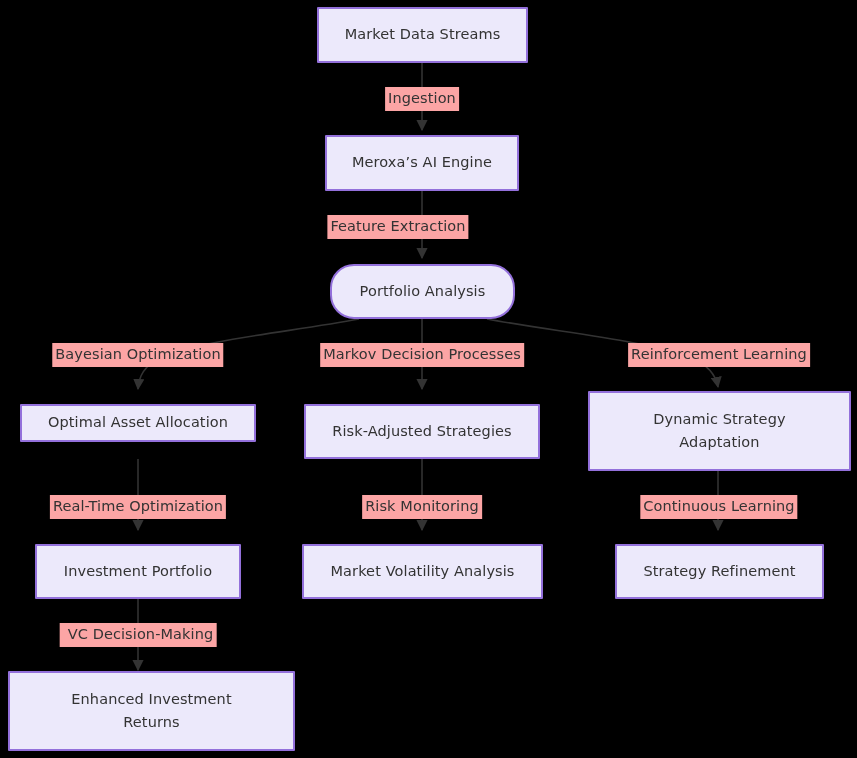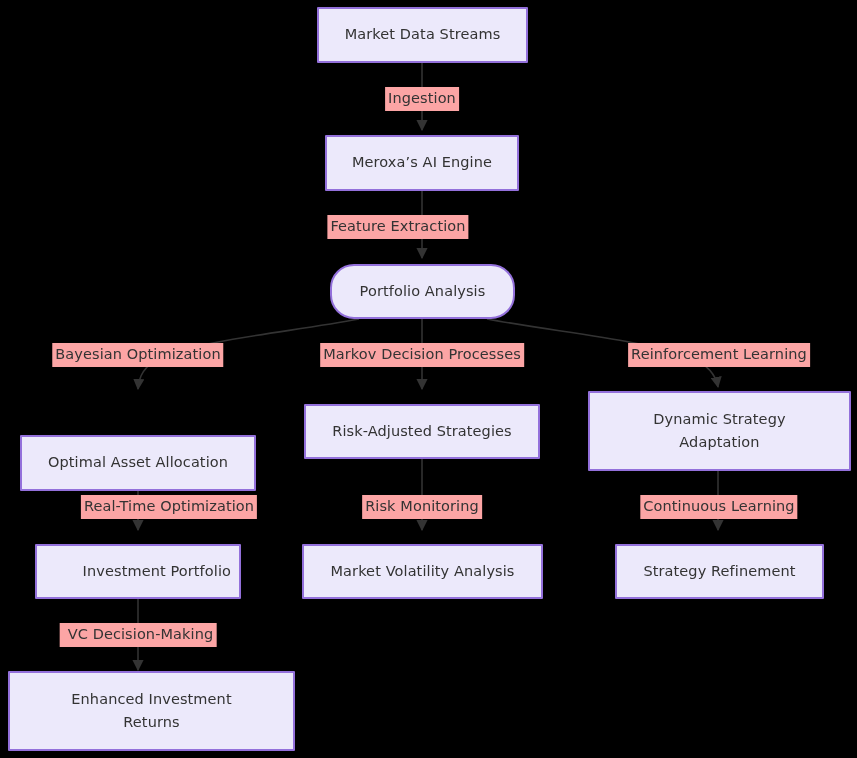--- a/index.html
+++ b/index.html
@@ -37,7 +37,7 @@
     font-size: 14.5px;
     line-height: 1.62;
     letter-spacing: 0.1px;
-    padding: 0 8px;
+    padding: 0 0;
   }
   .node-label {
     display: block;

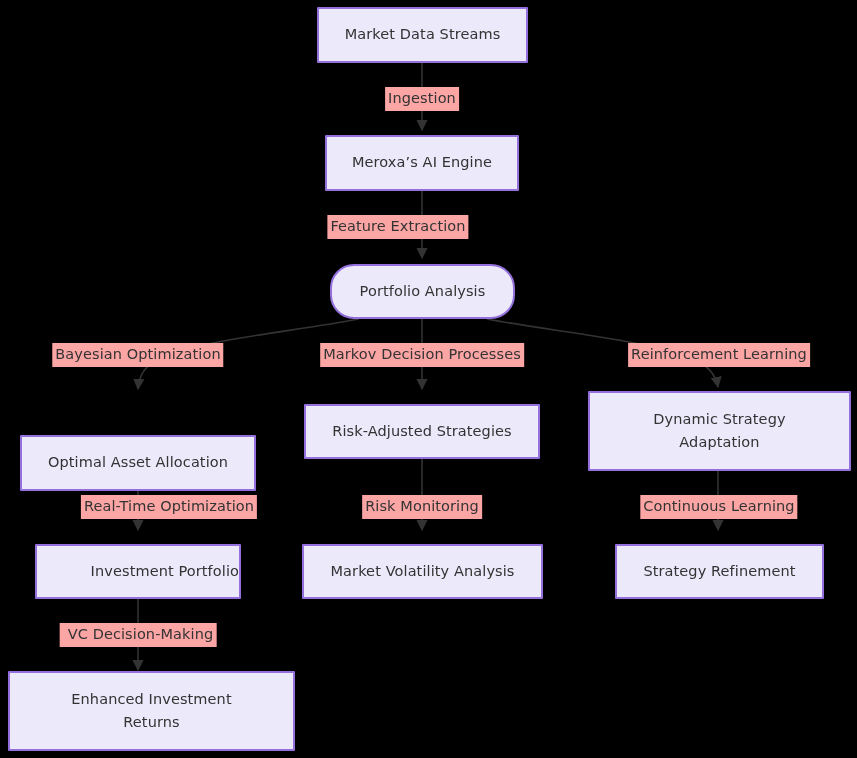--- a/index.html
+++ b/index.html
@@ -93,7 +93,7 @@
     <span class="node-label">Portfolio Analysis</span>
   </div>
 
-  <div class="node" style="left:20px; top:404px; width:236px; height:56px;margin-top:31px;">
+  <div class="node" style="left:20px; top:404px; width:236px; height:38px;">
     <span class="node-label">Optimal Asset Allocation</span>
   </div>
 

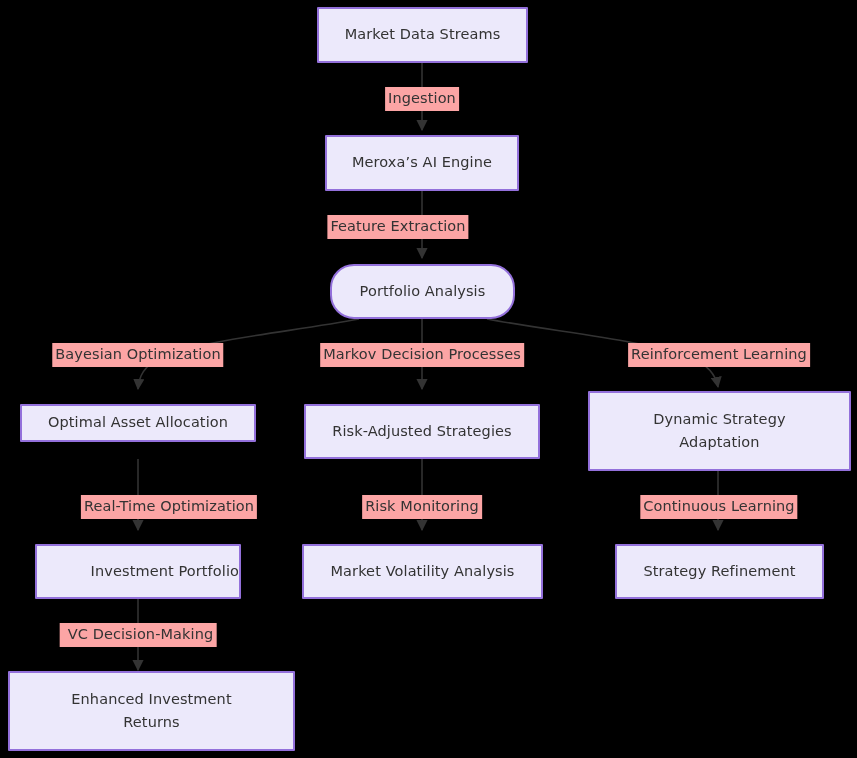--- a/index.html
+++ b/index.html
@@ -133,7 +133,7 @@
 
   <div class="edge-label" style="left:719px; top:355px;">Reinforcement Learning</div>
 
-  <div class="edge-label" style="left:138px; top:507px;margin-left:31px;">Real-Time Optimization</div>
+  <div class="edge-label" style="left:138px; top:507px;">Real-Time Optimization</div>
 
   <div class="edge-label" style="left:422px; top:507px;">Risk Monitoring</div>
 

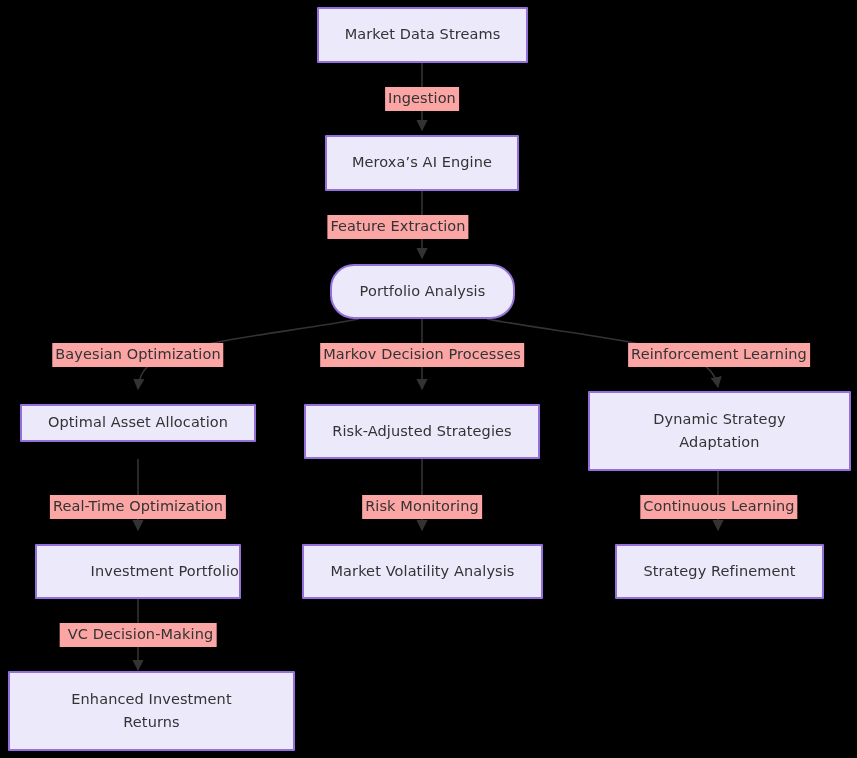--- a/index.html
+++ b/index.html
@@ -106,7 +106,7 @@
 Adaptation</span>
   </div>
 
-  <div class="node" style="left:35px; top:544px; width:206px; height:55px;justify-content:flex-end;">
+  <div class="node" style="left:35px; top:544px; width:206px; height:55px;">
     <span class="node-label">Investment Portfolio</span>
   </div>
 

